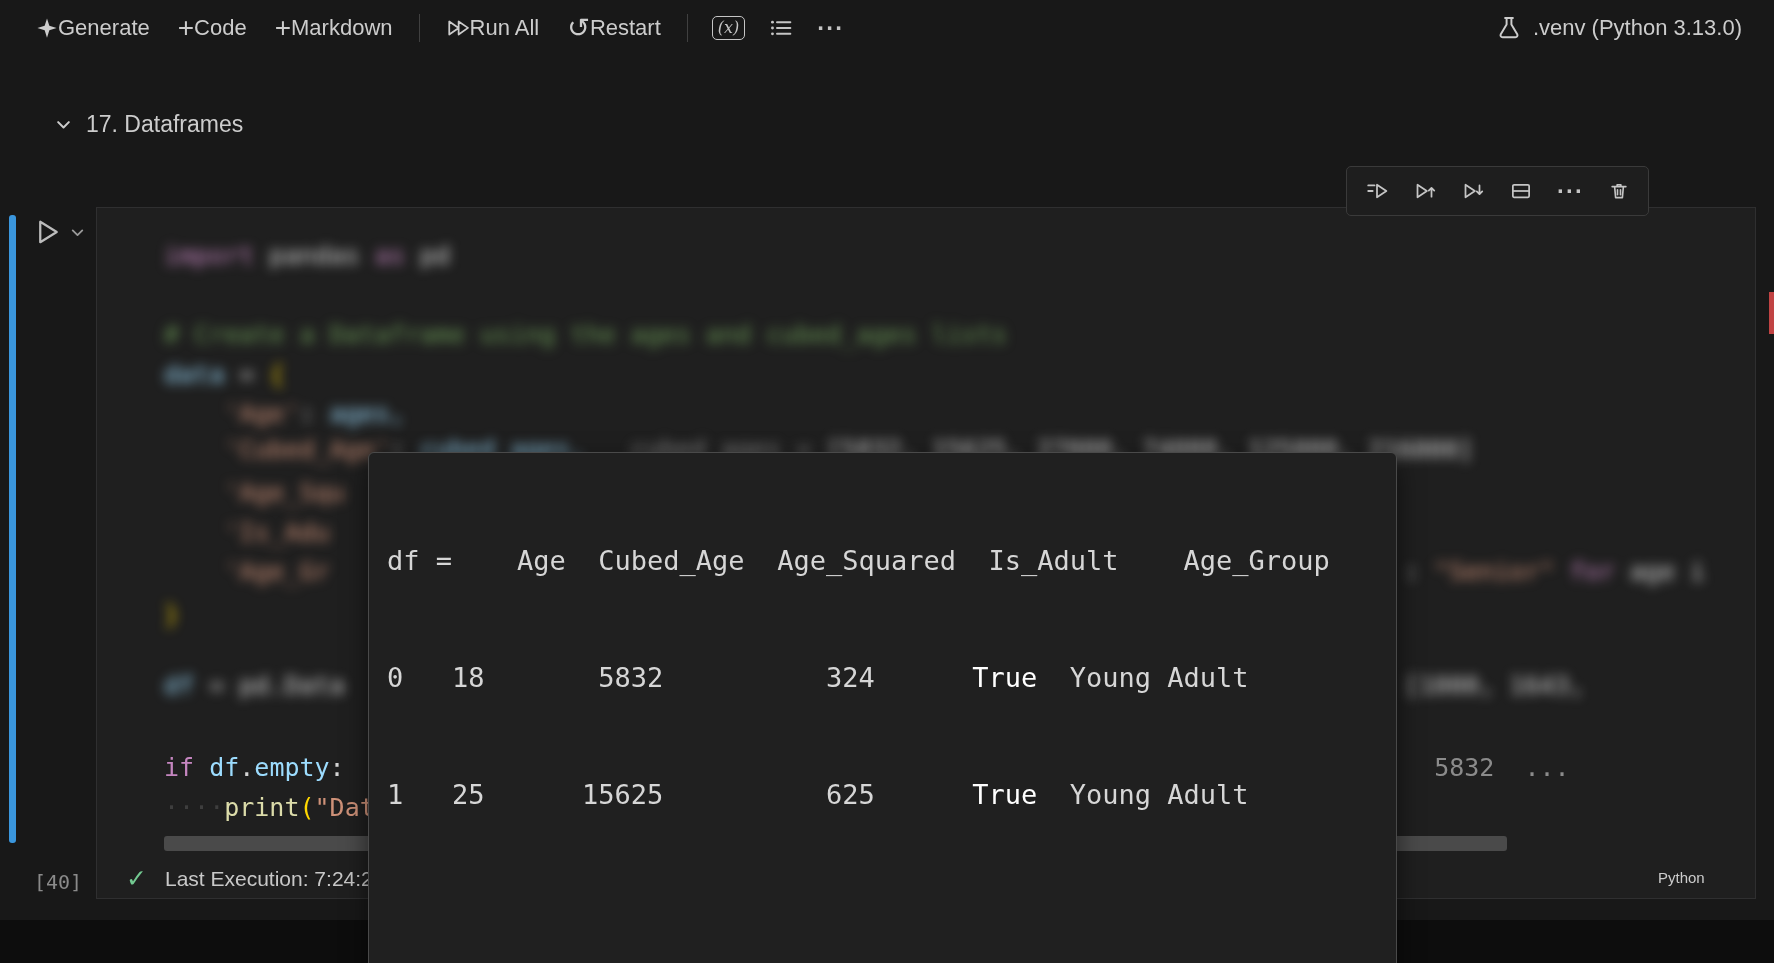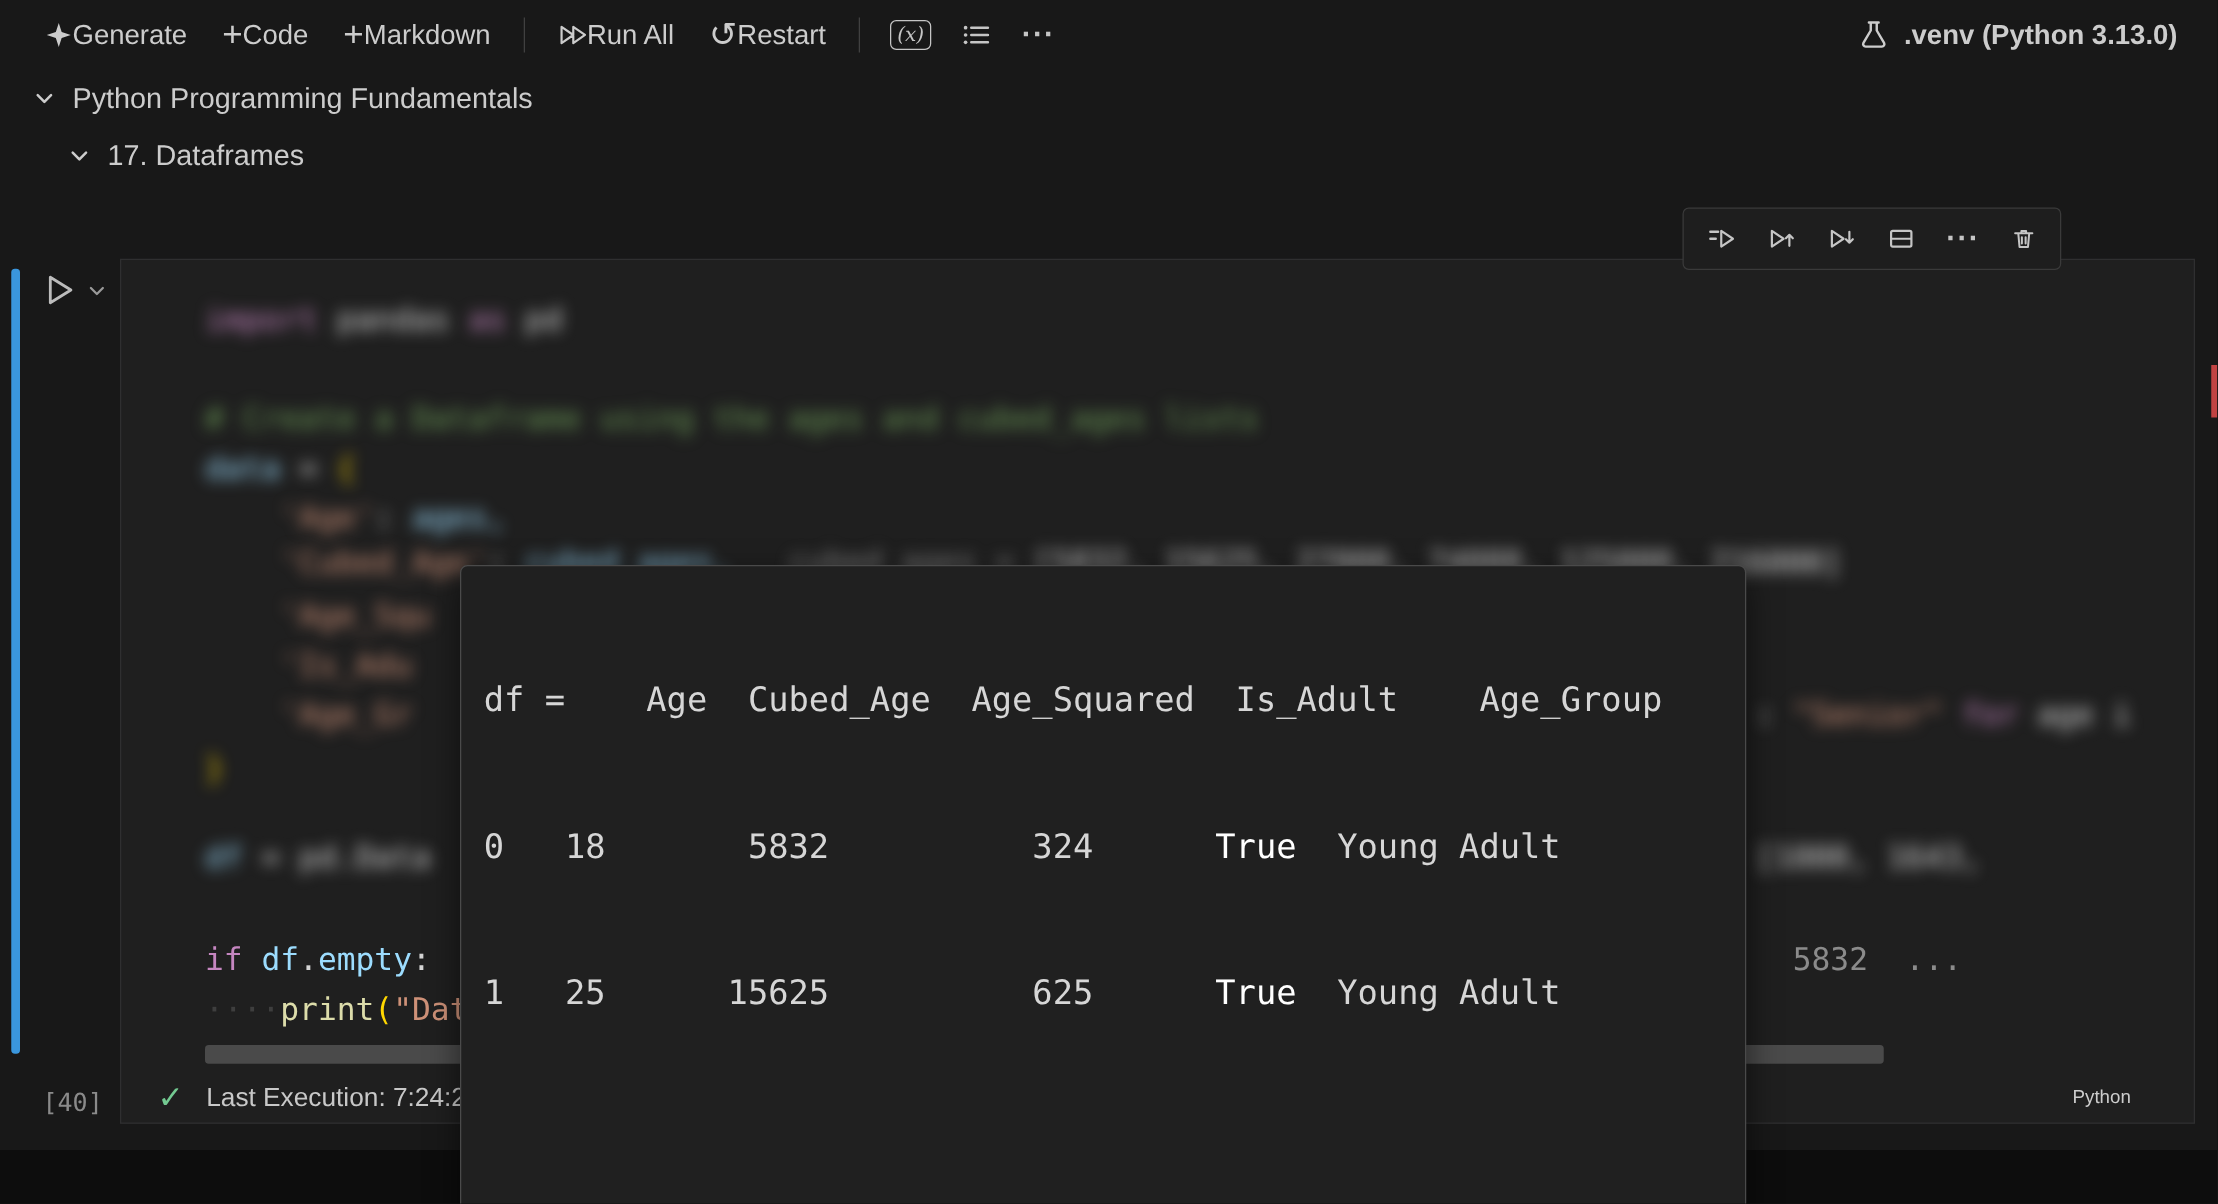--- a/index.html
+++ b/index.html
@@ -22,7 +22,7 @@
            font-size:16px; font-style:italic; color:#c5c5c5; font-family:"DejaVu Serif",serif; }
   .ellip { font-size:24px; font-weight:bold; letter-spacing:1px; color:#c5c5c5; }
   .kernel { margin-left:auto; margin-right:26px; display:flex; align-items:center; gap:12px;
-            background:none; border:0; color:#cccccc; font-size:22px; font-family:inherit; cursor:pointer;font-weight:bold; }
+            background:none; border:0; color:#cccccc; font-size:22px; font-family:inherit; cursor:pointer; }
 
   
   .crumb { position:absolute; display:flex; align-items:center; gap:13px; font-size:23px;

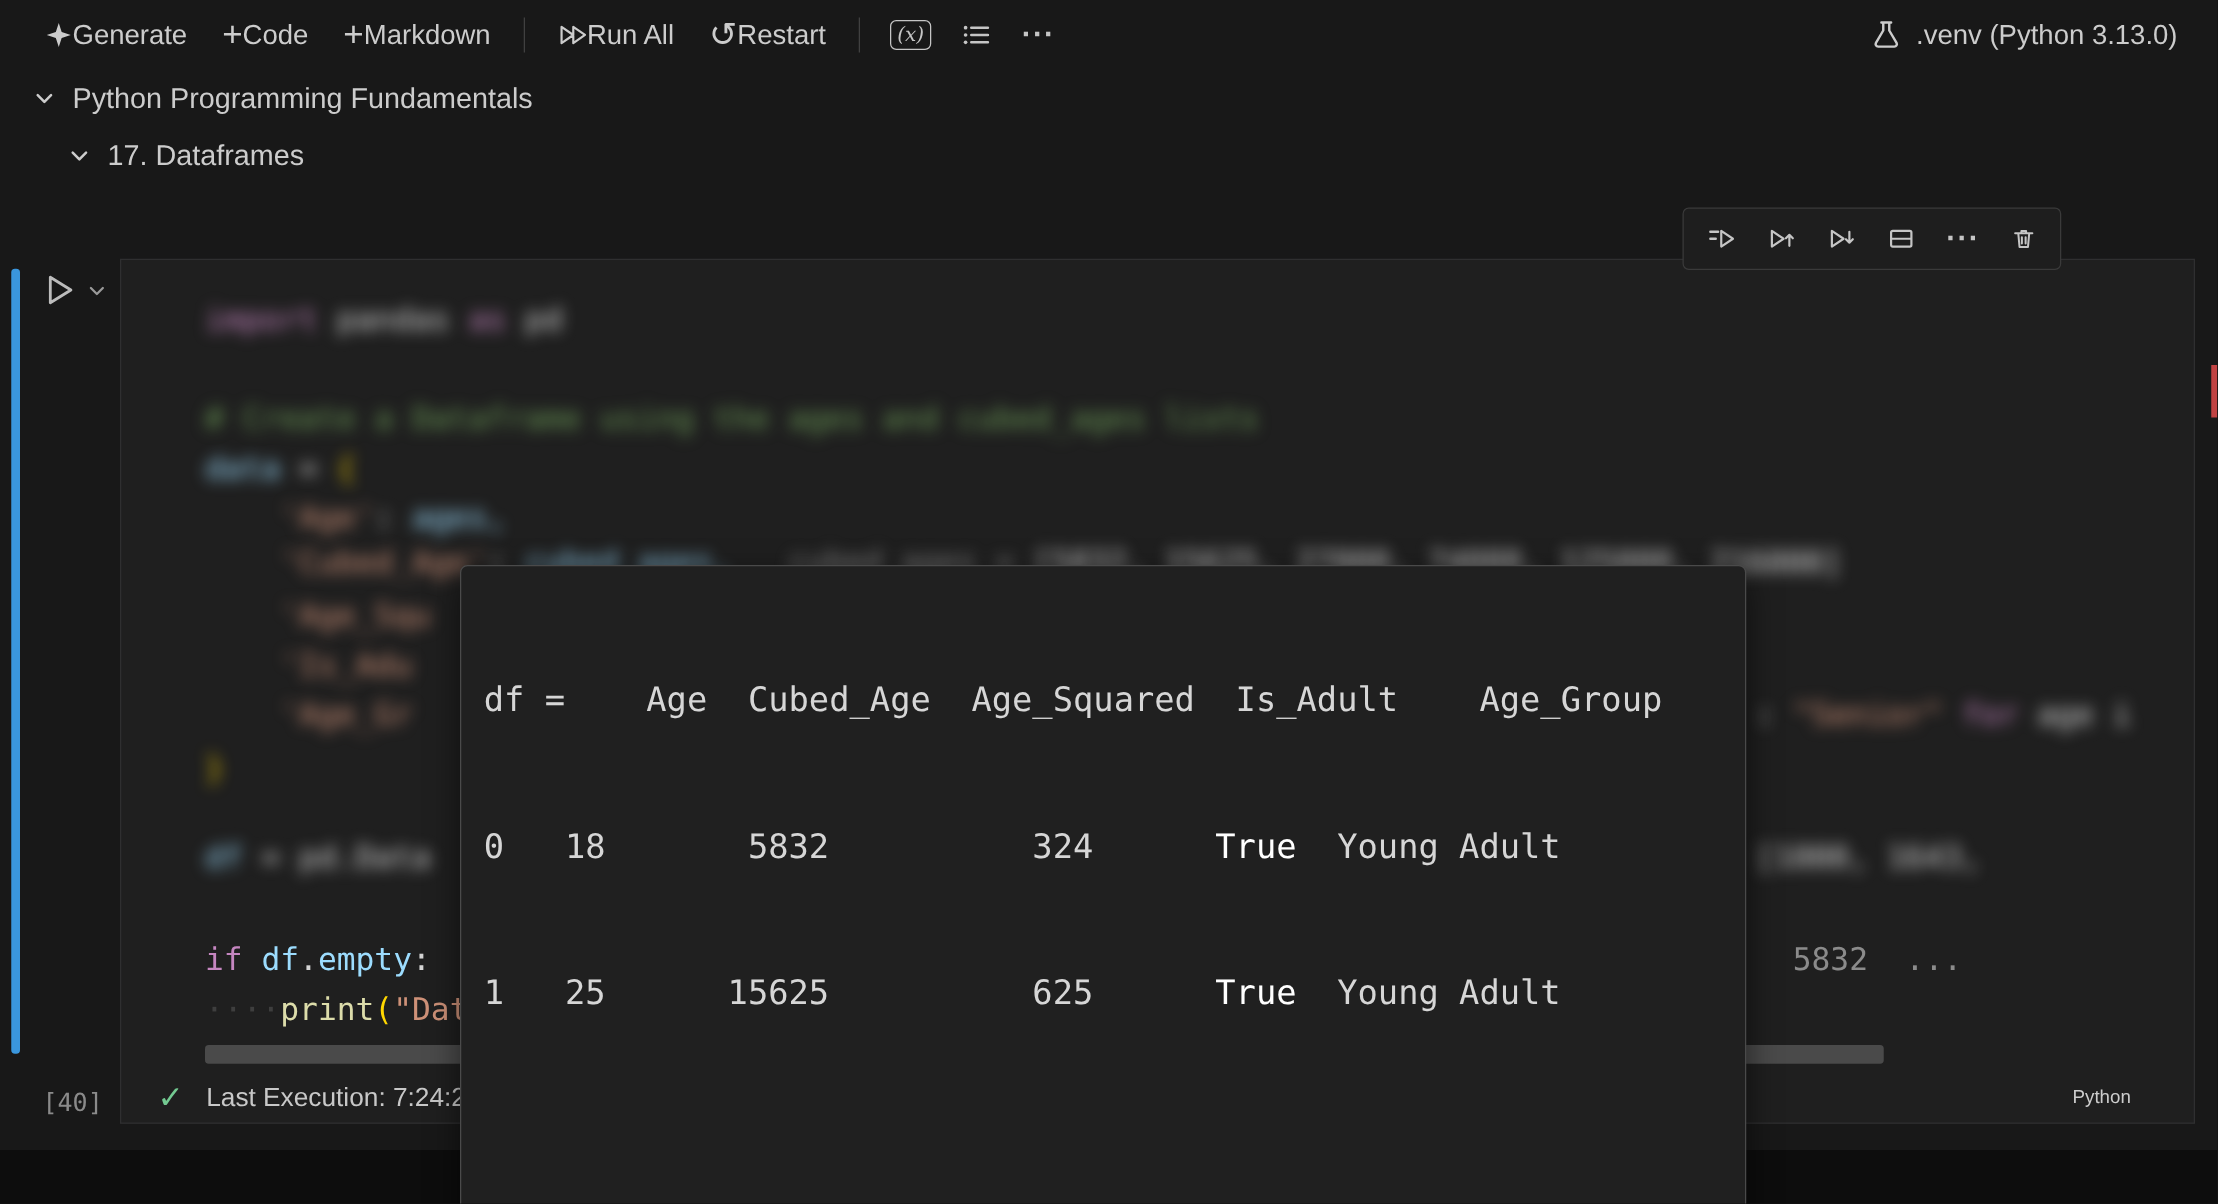--- a/index.html
+++ b/index.html
@@ -138,12 +138,6 @@
     </button>
   </div>
 
-  <button class="crumb c1">
-    <svg width="19" height="19" viewBox="0 0 16 16">
-        <path d="M3.5 6l4.5 4.5L12.5 6" fill="none" stroke="#cccccc" stroke-width="1.7" stroke-linecap="round" stroke-linejoin="round"></path>
-      </svg>
-    <span>Python Programming Fundamentals</span>
-  </button>
   <button class="crumb c2">
     <svg width="19" height="19" viewBox="0 0 16 16">
         <path d="M3.5 6l4.5 4.5L12.5 6" fill="none" stroke="#cccccc" stroke-width="1.7" stroke-linecap="round" stroke-linejoin="round"></path>

